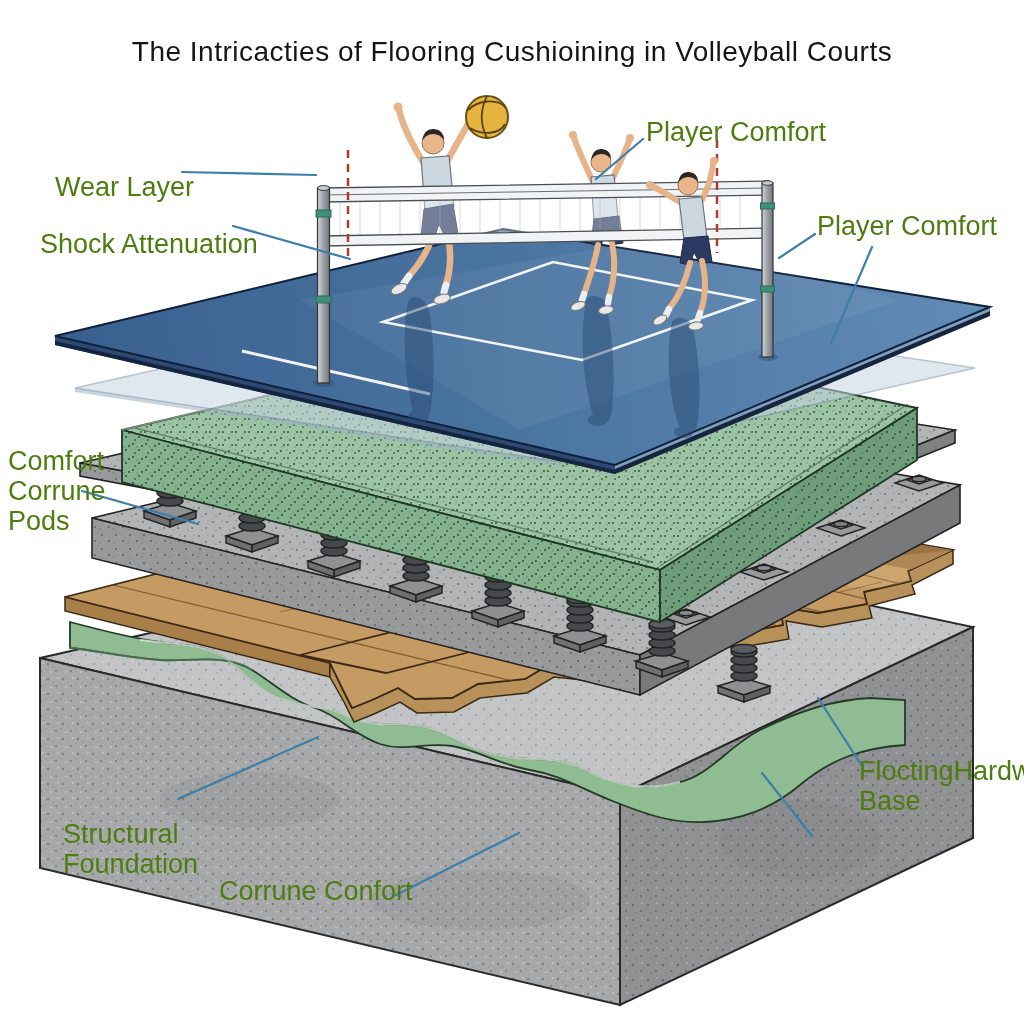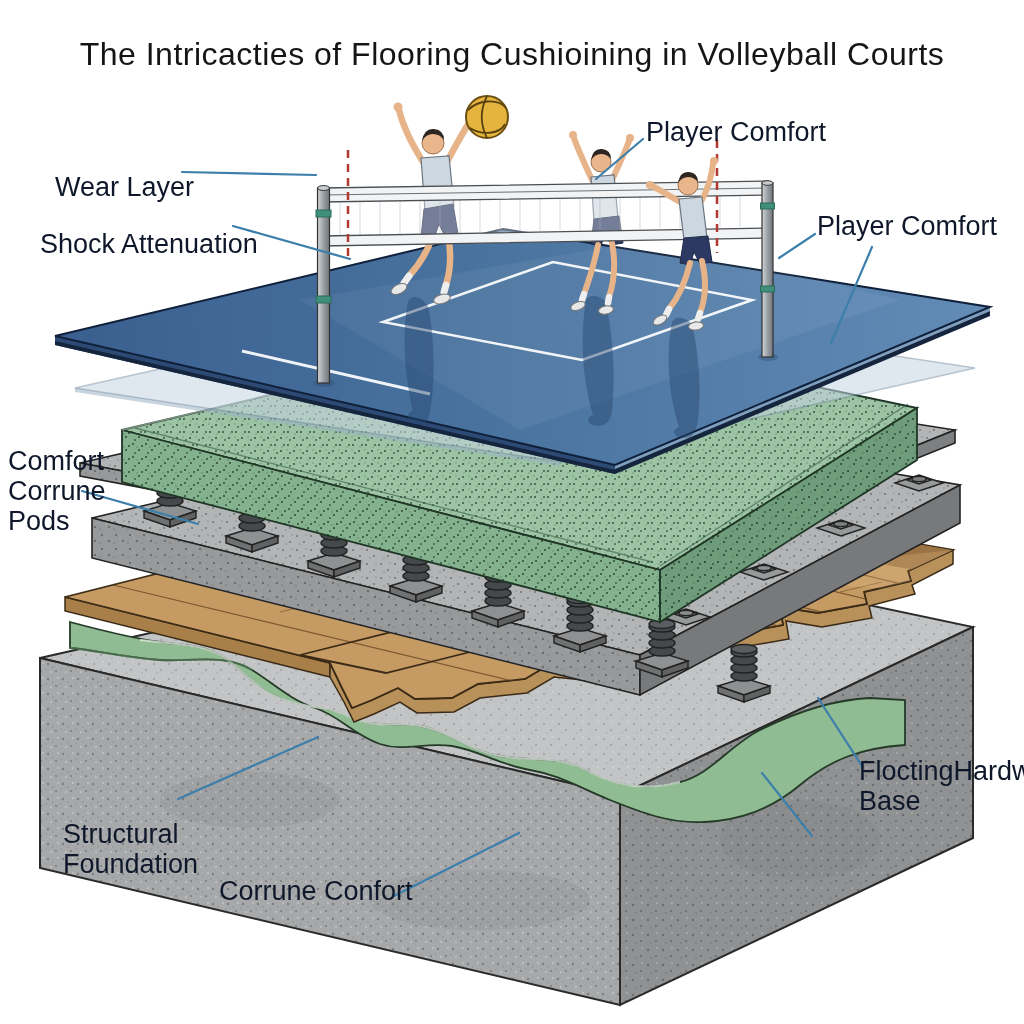--- a/index.html
+++ b/index.html
@@ -6,7 +6,7 @@
   body{position:relative;font-family:"Liberation Sans", sans-serif;}
   #scene{position:absolute;left:0;top:0;z-index:1;}
   .lbl{position:absolute;z-index:2;color:#0f172a;font-size:27px;line-height:1.12;white-space:nowrap;}
-  .title{position:absolute;z-index:2;left:0;right:0;top:36px;text-align:center;color:#151515;font-size:32px;letter-spacing:.5px;white-space:nowrap;}
+  .title{position:absolute;z-index:2;left:0;right:0;top:36px;text-align:center;color:#151515;font-size:28px;letter-spacing:.5px;white-space:nowrap;}
 </style>
 </head>
 <body>

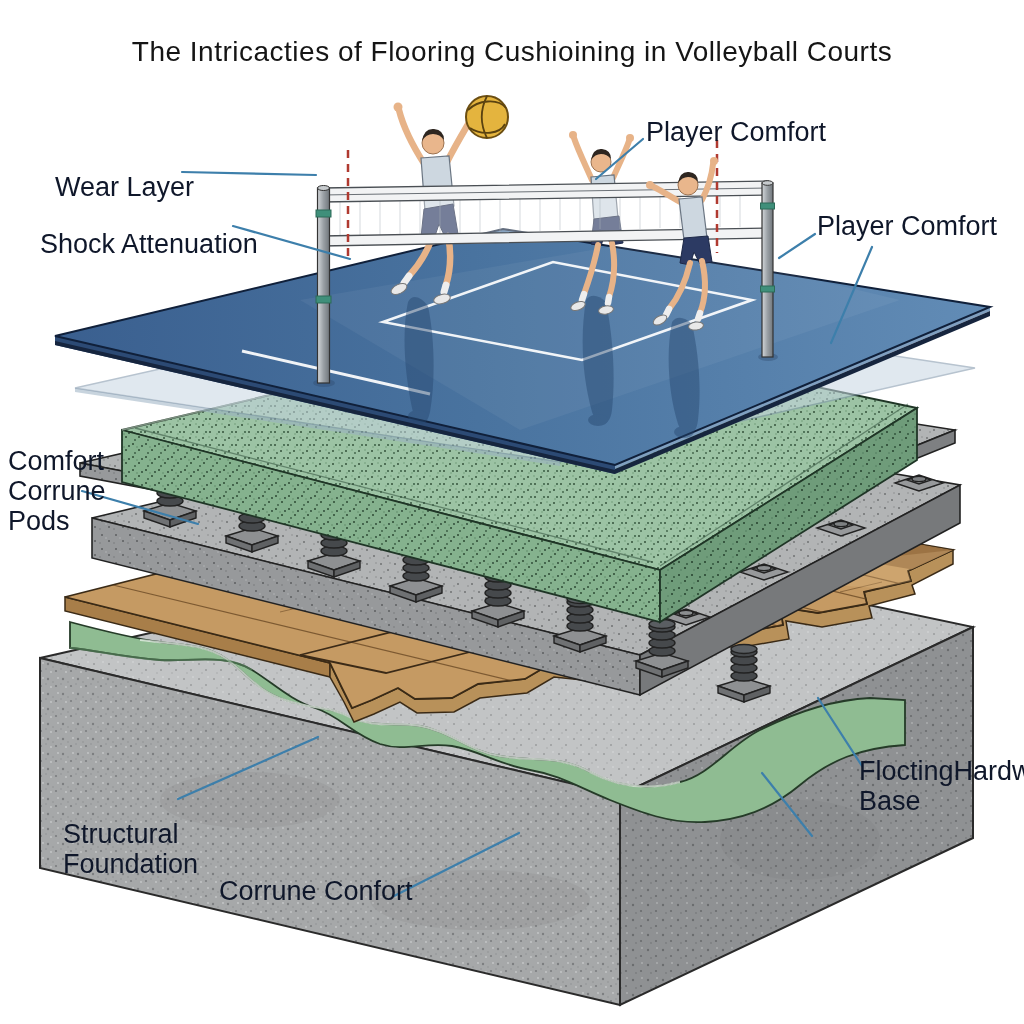--- a/index.html
+++ b/index.html
@@ -5,7 +5,7 @@
   html,body{margin:0;padding:0;width:1024px;height:1024px;overflow:hidden;background:#ffffff;}
   body{position:relative;font-family:"Liberation Sans", sans-serif;}
   #scene{position:absolute;left:0;top:0;z-index:1;}
-  .lbl{position:absolute;z-index:2;color:#0f172a;font-size:27px;line-height:1.12;white-space:nowrap;}
+  .lbl{position:absolute;z-index:2;color:#4d7c0f;font-size:27px;line-height:1.12;white-space:nowrap;}
   .title{position:absolute;z-index:2;left:0;right:0;top:36px;text-align:center;color:#151515;font-size:28px;letter-spacing:.5px;white-space:nowrap;}
 </style>
 </head>

